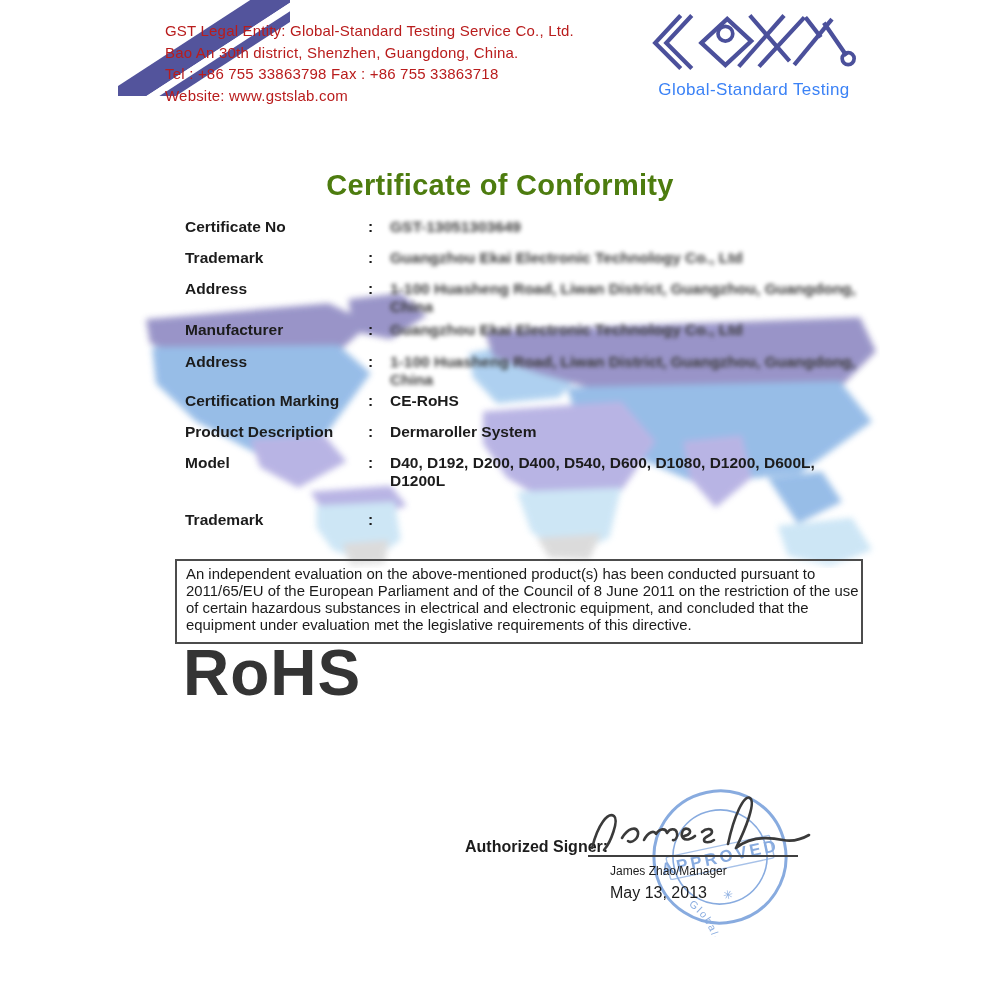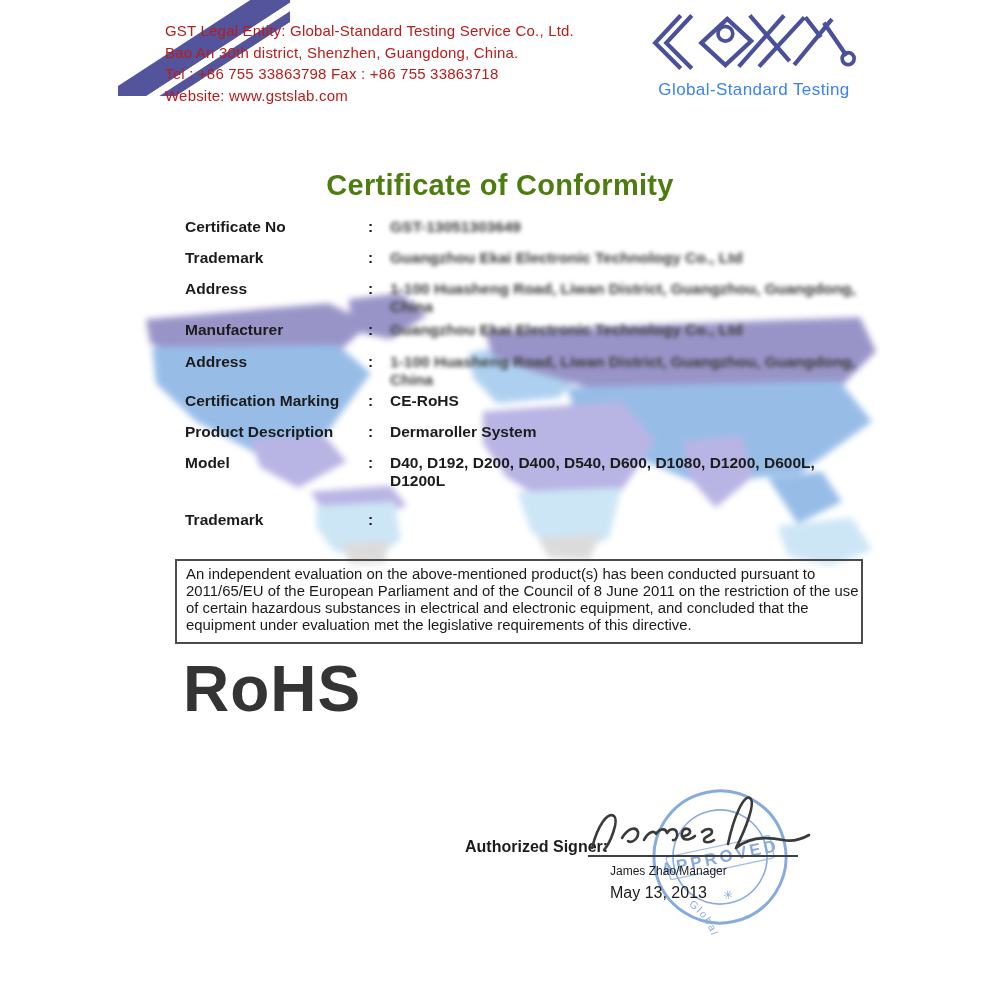--- a/index.html
+++ b/index.html
@@ -43,7 +43,7 @@
                  font-size:14.9px;line-height:17px;color:#1b1b1b;background:rgba(255,255,255,.25);}
 
   
-  .rohs{position:absolute;left:183px;top:652px;font-size:64px;font-weight:bold;
+  .rohs{position:absolute;left:183px;top:636px;font-size:64px;font-weight:bold;
         color:#343434;letter-spacing:1px;z-index:2;}
 
   

